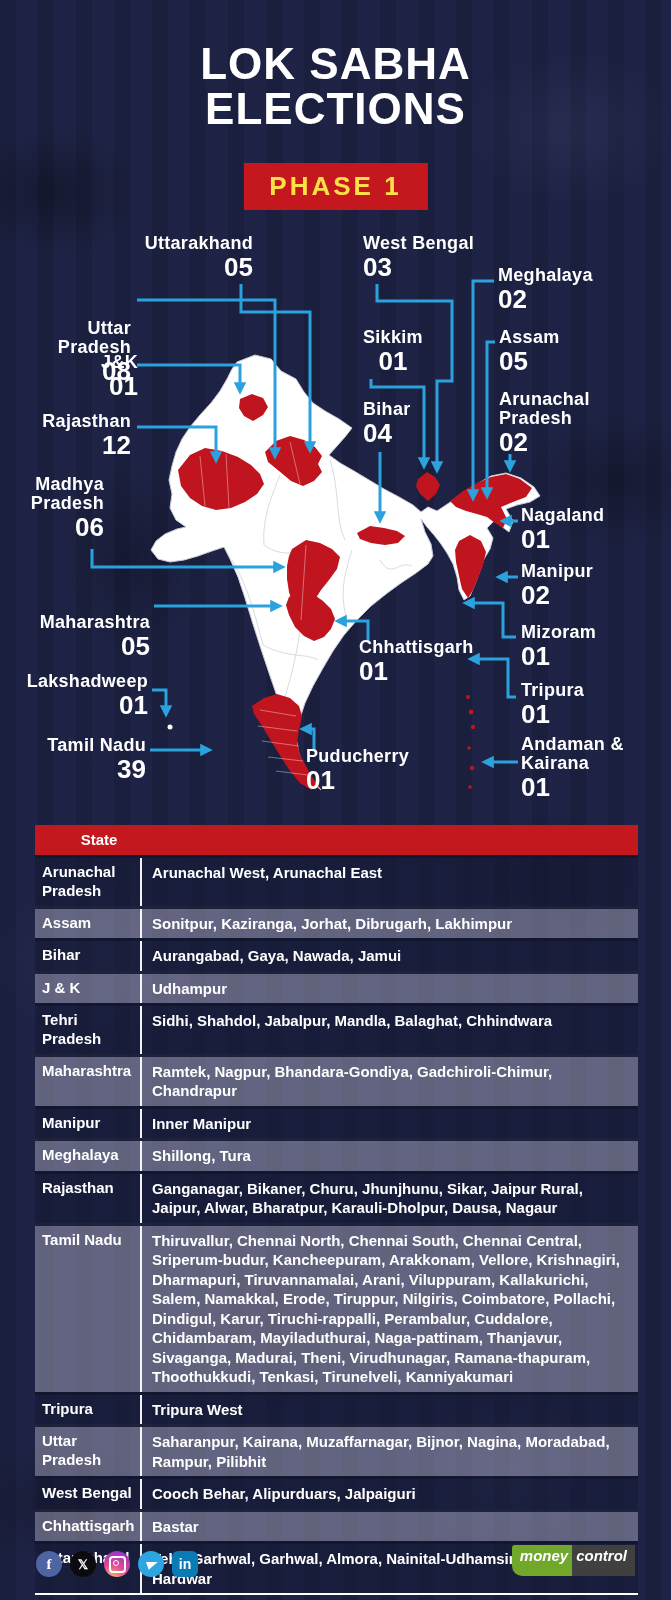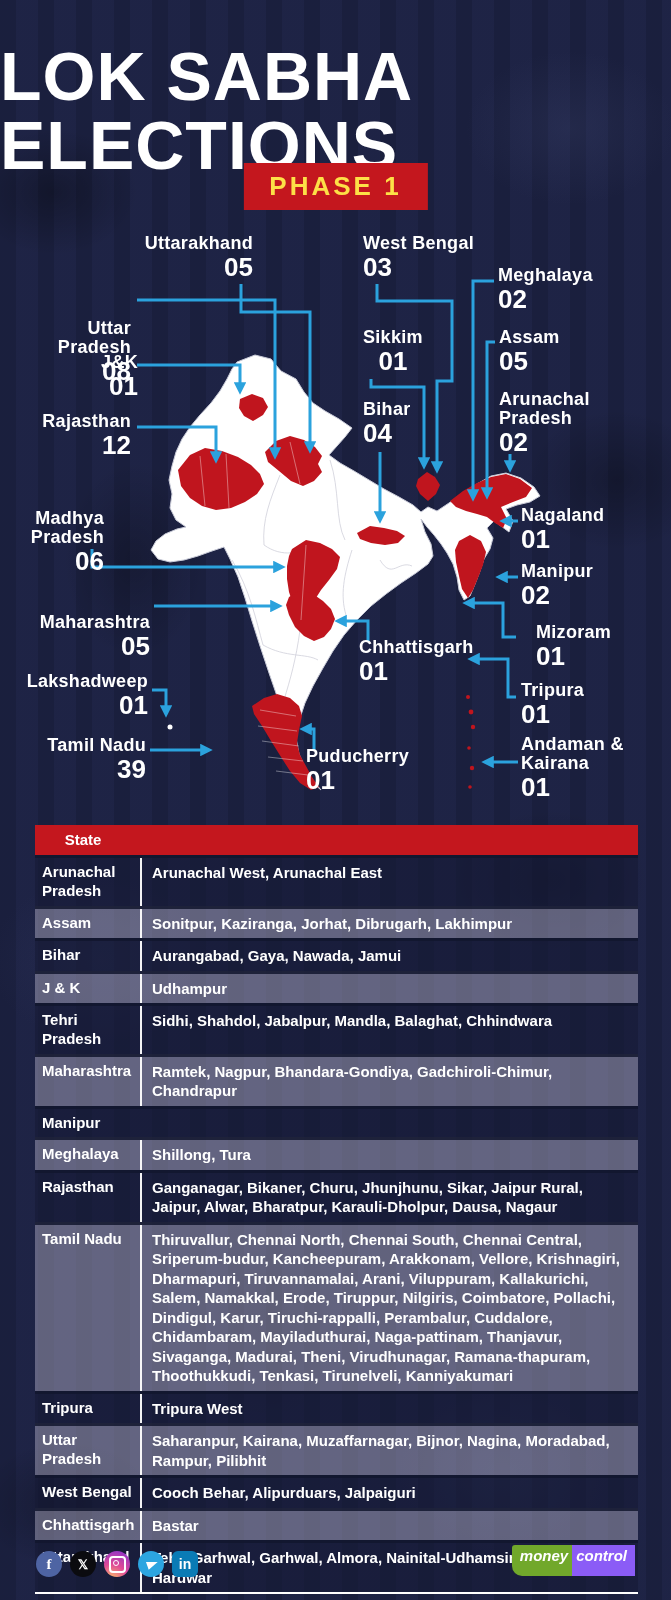--- a/index.html
+++ b/index.html
@@ -18,8 +18,8 @@
       radial-gradient(ellipse 130px 90px at 10% 94%, rgba(0,0,0,.26), transparent 70%),
       repeating-linear-gradient(90deg, rgba(0,0,0,0.07) 0 16px, rgba(70,80,130,0.05) 16px 38px);}
   
-  .title{position:absolute;top:42px;left:0;width:671px;
-         font-weight:bold;font-size:68px;line-height:1.02;letter-spacing:1px;}
+  .title{position:absolute;top:42px;left:0;width:671px;text-align:center;
+         font-weight:bold;font-size:44px;line-height:1.02;letter-spacing:1px;}
   .phase-badge{position:absolute;top:163px;left:50%;transform:translateX(-50%);
          background:#c4171e;color:#fde047;font-weight:bold;font-size:26px;letter-spacing:3px;
          padding:8px 26px;}

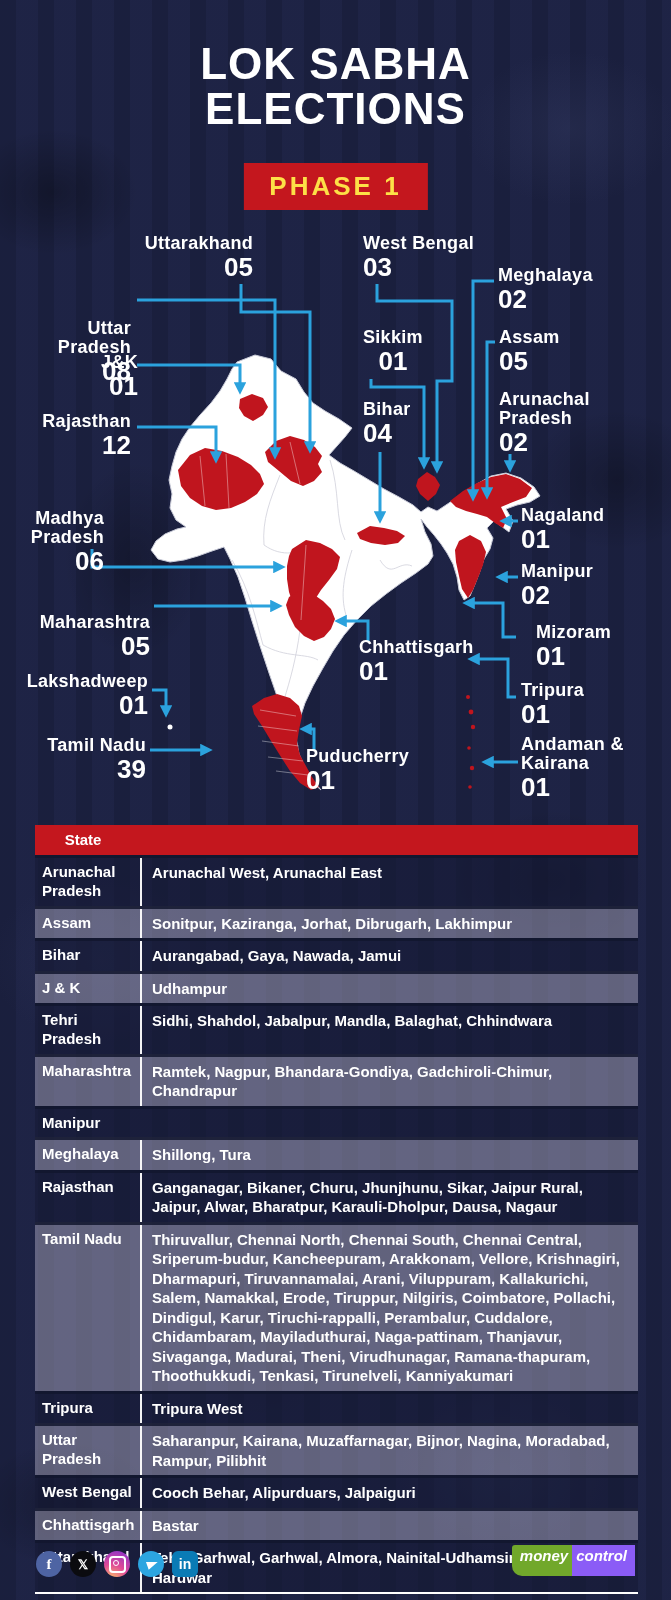--- a/index.html
+++ b/index.html
@@ -199,7 +199,7 @@
         <div class="name"><span>Rajasthan</span></div>
         <div class="num">12</div>
       </div>
-      <div class="map-label align-right" style="right: 567px; top: 509px;">
+      <div class="map-label align-right" style="right: 567px; top: 475px;">
         <div class="name"><span>Madhya</span><br><span>Pradesh</span></div>
         <div class="num">06</div>
       </div>

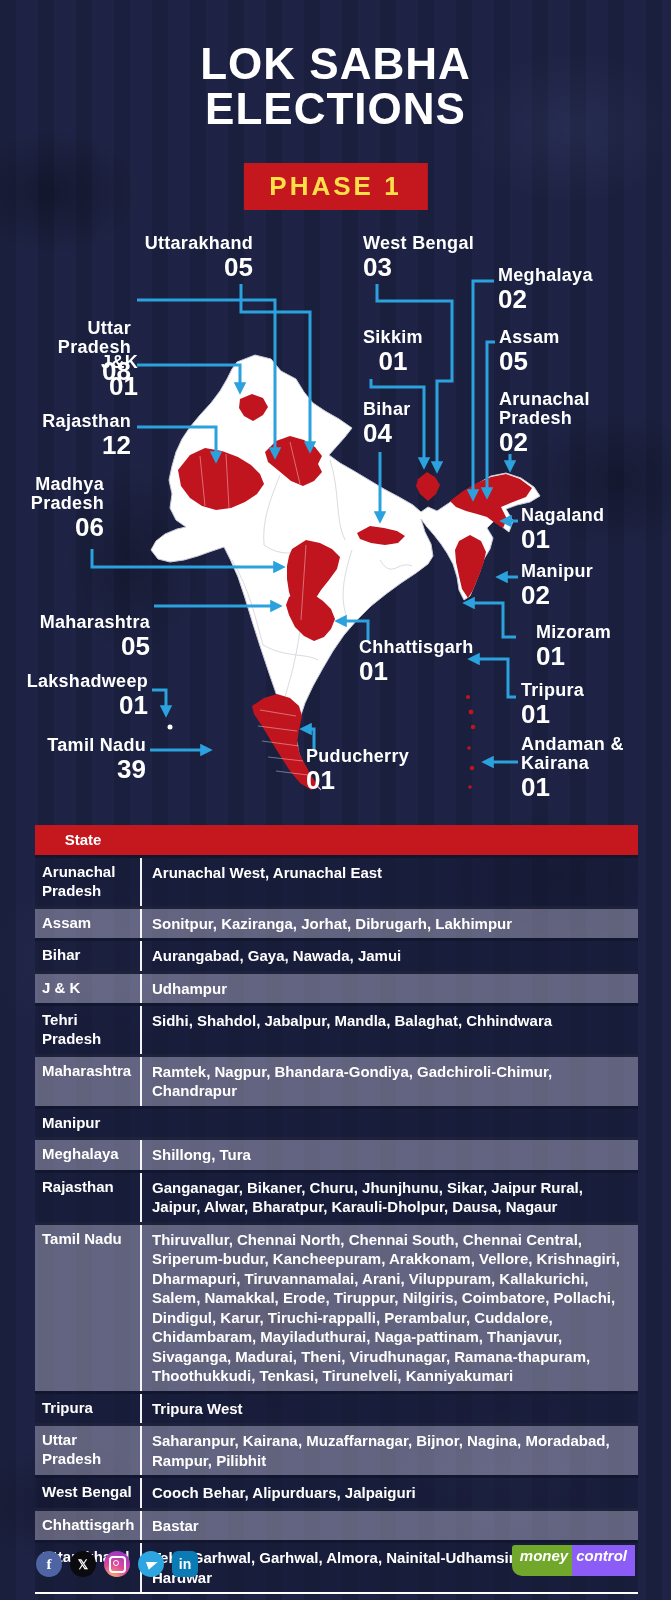--- a/index.html
+++ b/index.html
@@ -215,7 +215,7 @@
         <div class="name"><span>Maharashtra</span></div>
         <div class="num">05</div>
       </div>
-      <div class="map-label" style="left: 521px; top: 623px; margin-left: 15px;">
+      <div class="map-label" style="left: 521px; top: 623px;">
         <div class="name"><span>Mizoram</span></div>
         <div class="num">01</div>
       </div>

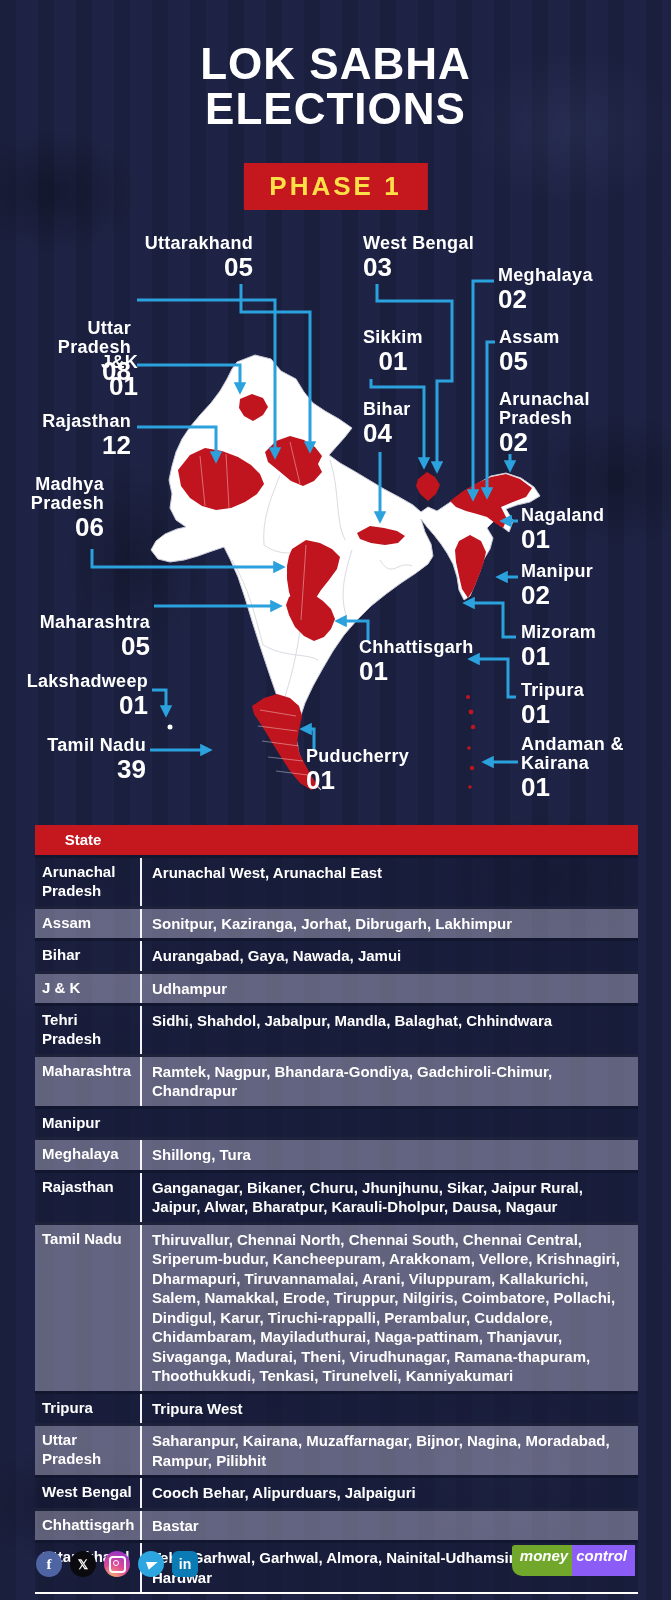--- a/index.html
+++ b/index.html
@@ -32,7 +32,7 @@
   .table{position:absolute;left:35px;top:825px;width:603px;border-bottom:2px solid #fff;}
   .t-header{display:flex;background:#c4171e;}
   .t-hcell{font-weight:bold;font-size:15px;line-height:30px;text-align:center;}
-  .t-h-state{width:96px;}
+  .t-h-state{width:96px;margin-left:16px;}
   .t-h-const{flex:1;border-left:2px solid #fff;}
   .t-row{display:flex;border-top:3px solid rgba(18,22,46,.85);}
   .t-row.dark{background:rgba(21,25,52,.55);}

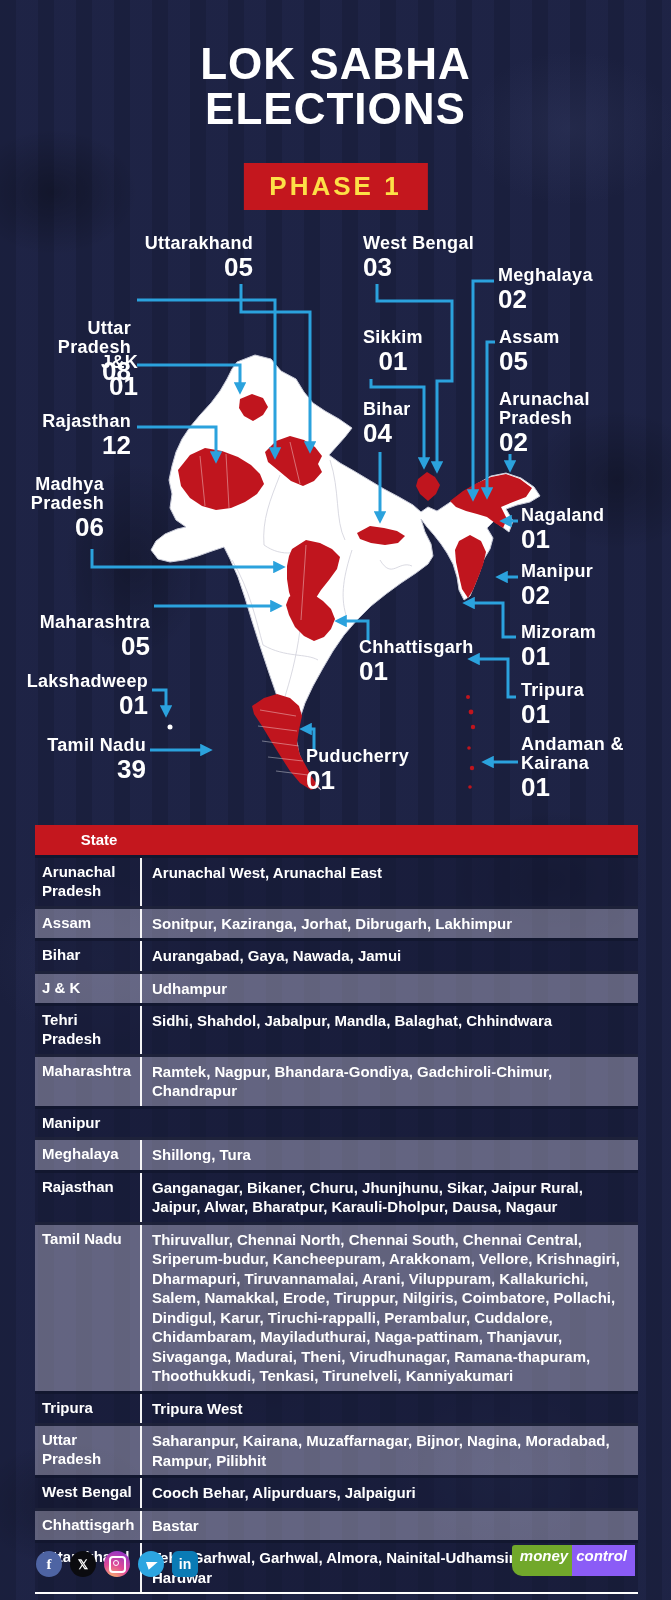--- a/index.html
+++ b/index.html
@@ -276,6 +276,7 @@
         </div>
         <div class="t-row dark">
           <div class="t-cell-state">Manipur</div>
+          <div class="t-cell-const">Inner Manipur</div>
         </div>
         <div class="t-row light">
           <div class="t-cell-state">Meghalaya</div>

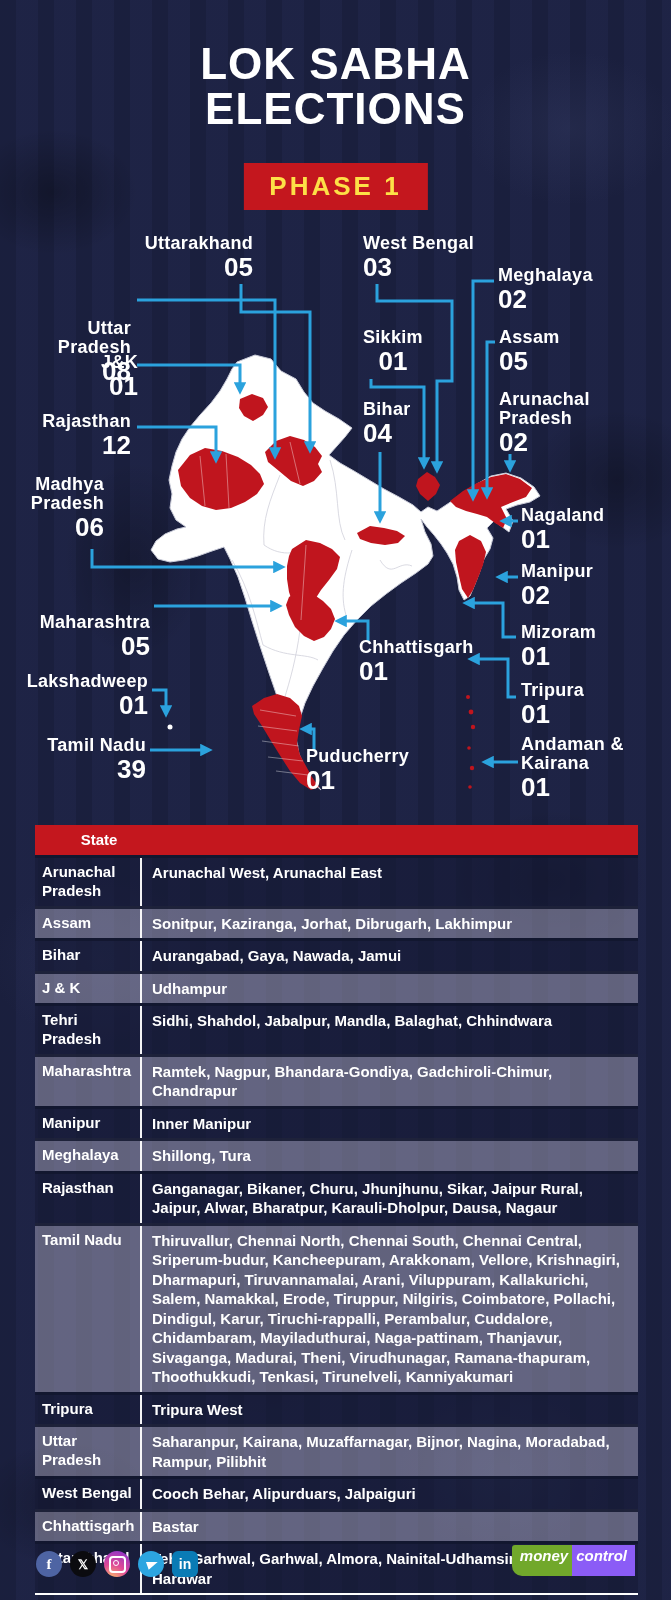--- a/index.html
+++ b/index.html
@@ -56,7 +56,7 @@
   .sicon.li{background:#0a7bb5;border-radius:6px;font-size:14px;}
   .brand{position:absolute;top:1545px;right:36px;display:flex;font-weight:bold;font-size:15px;font-style:italic;}
   .brand .p1{background:#71a82b;padding:2px 4px 12px 8px;border-radius:3px 0 0 10px;}
-  .brand .p2{background:#8b5cf6;padding:2px 8px 3px 4px;}
+  .brand .p2{background:#404040;padding:2px 8px 3px 4px;}
 </style>
 </head>
 <body>

